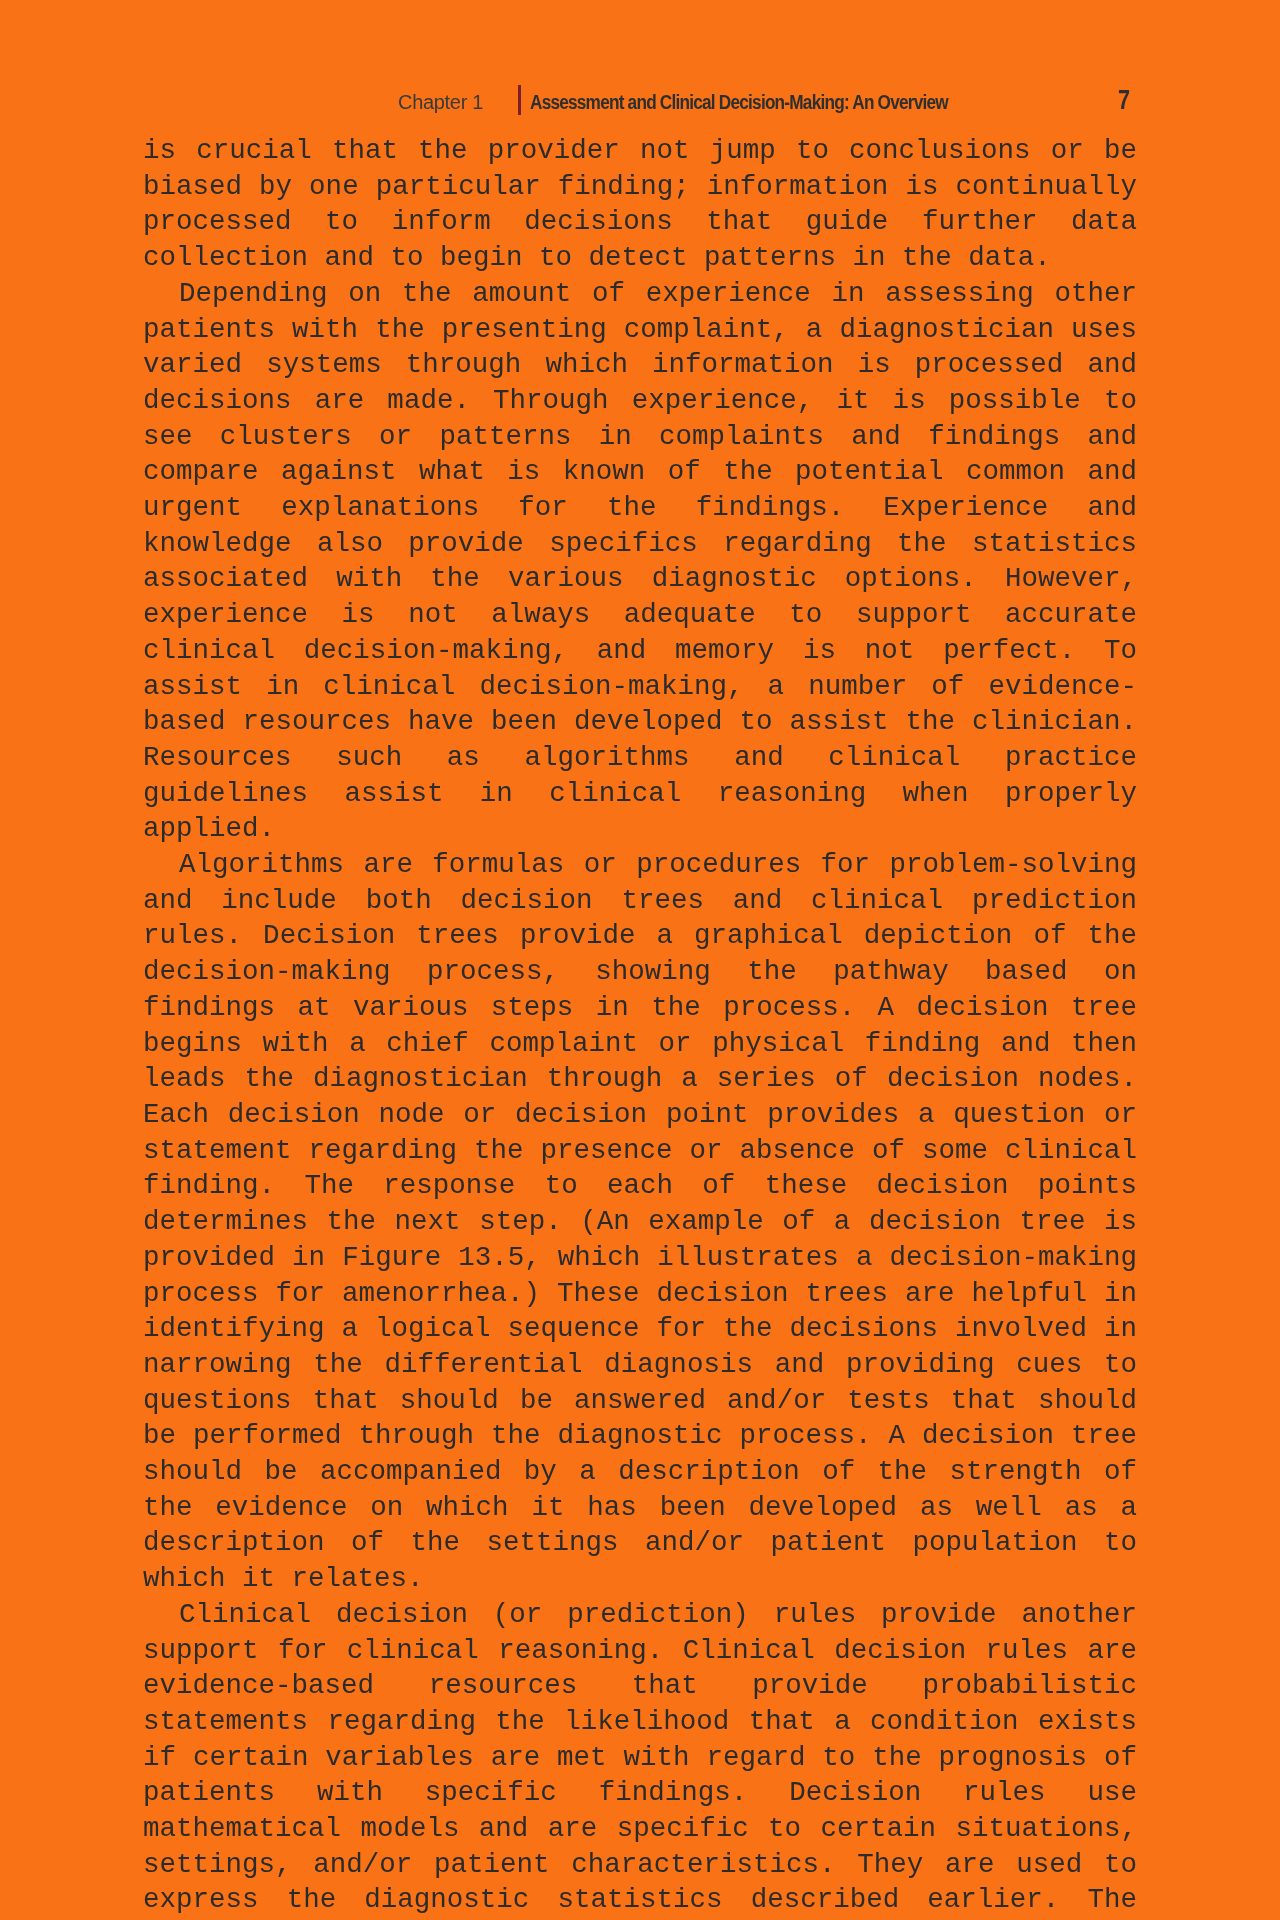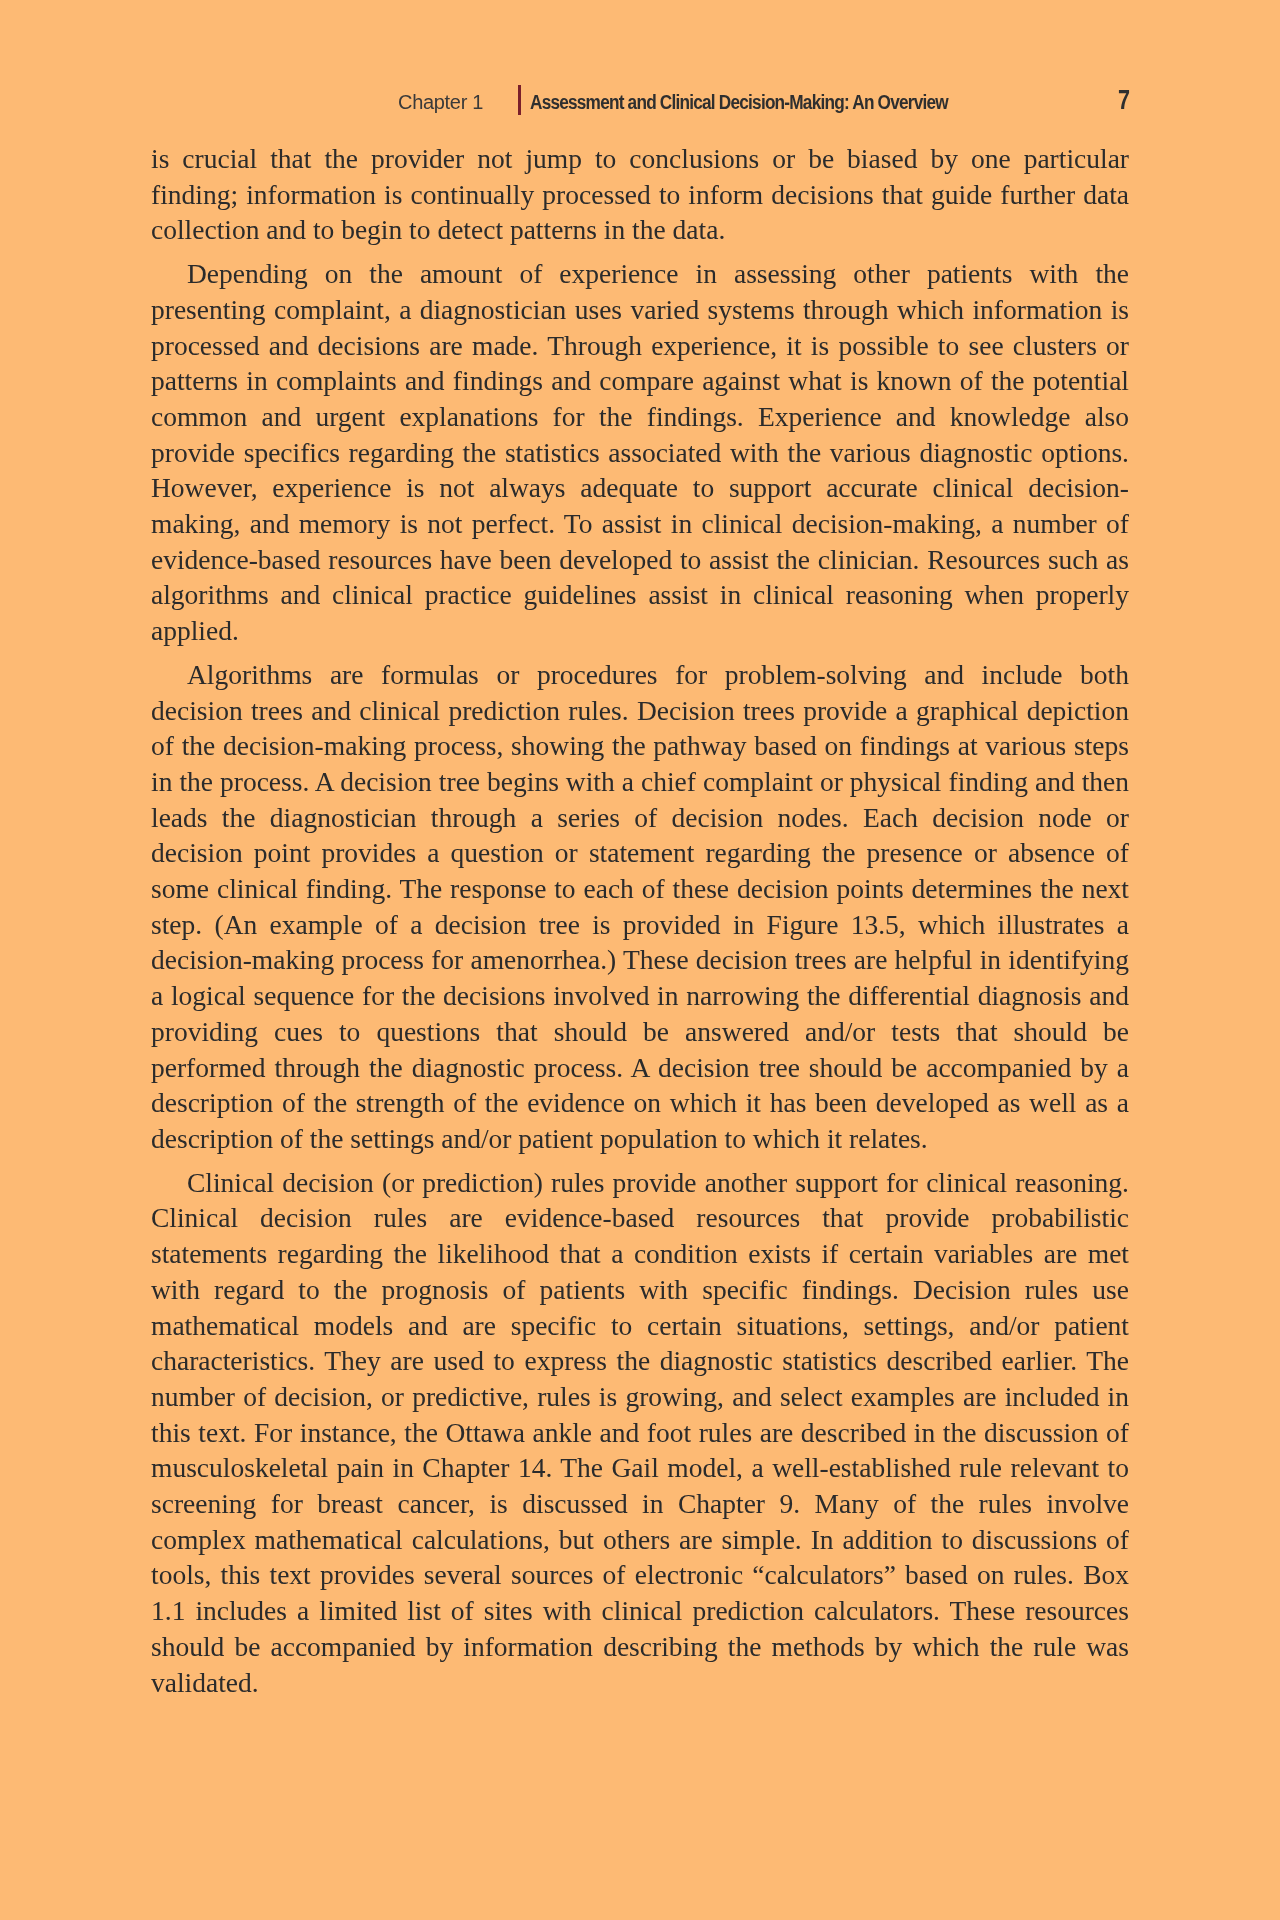--- a/index.html
+++ b/index.html
@@ -4,7 +4,7 @@
 <style>
   html, body { margin: 0; padding: 0; background: #ffffff; }
   body { width: 1280px; height: 1920px; position: relative; overflow: hidden; }
-  .page { position: absolute; left: 0; top: 0; width: 1280px; height: 1920px; background: #fdba74; }
+  .page { position: absolute; left: 0; top: 0; width: 1280px; height: 1920px; background: #f97316; }
 
   .running-head {
     position: absolute; top: 85px; left: 0; width: 1280px; height: 40px;

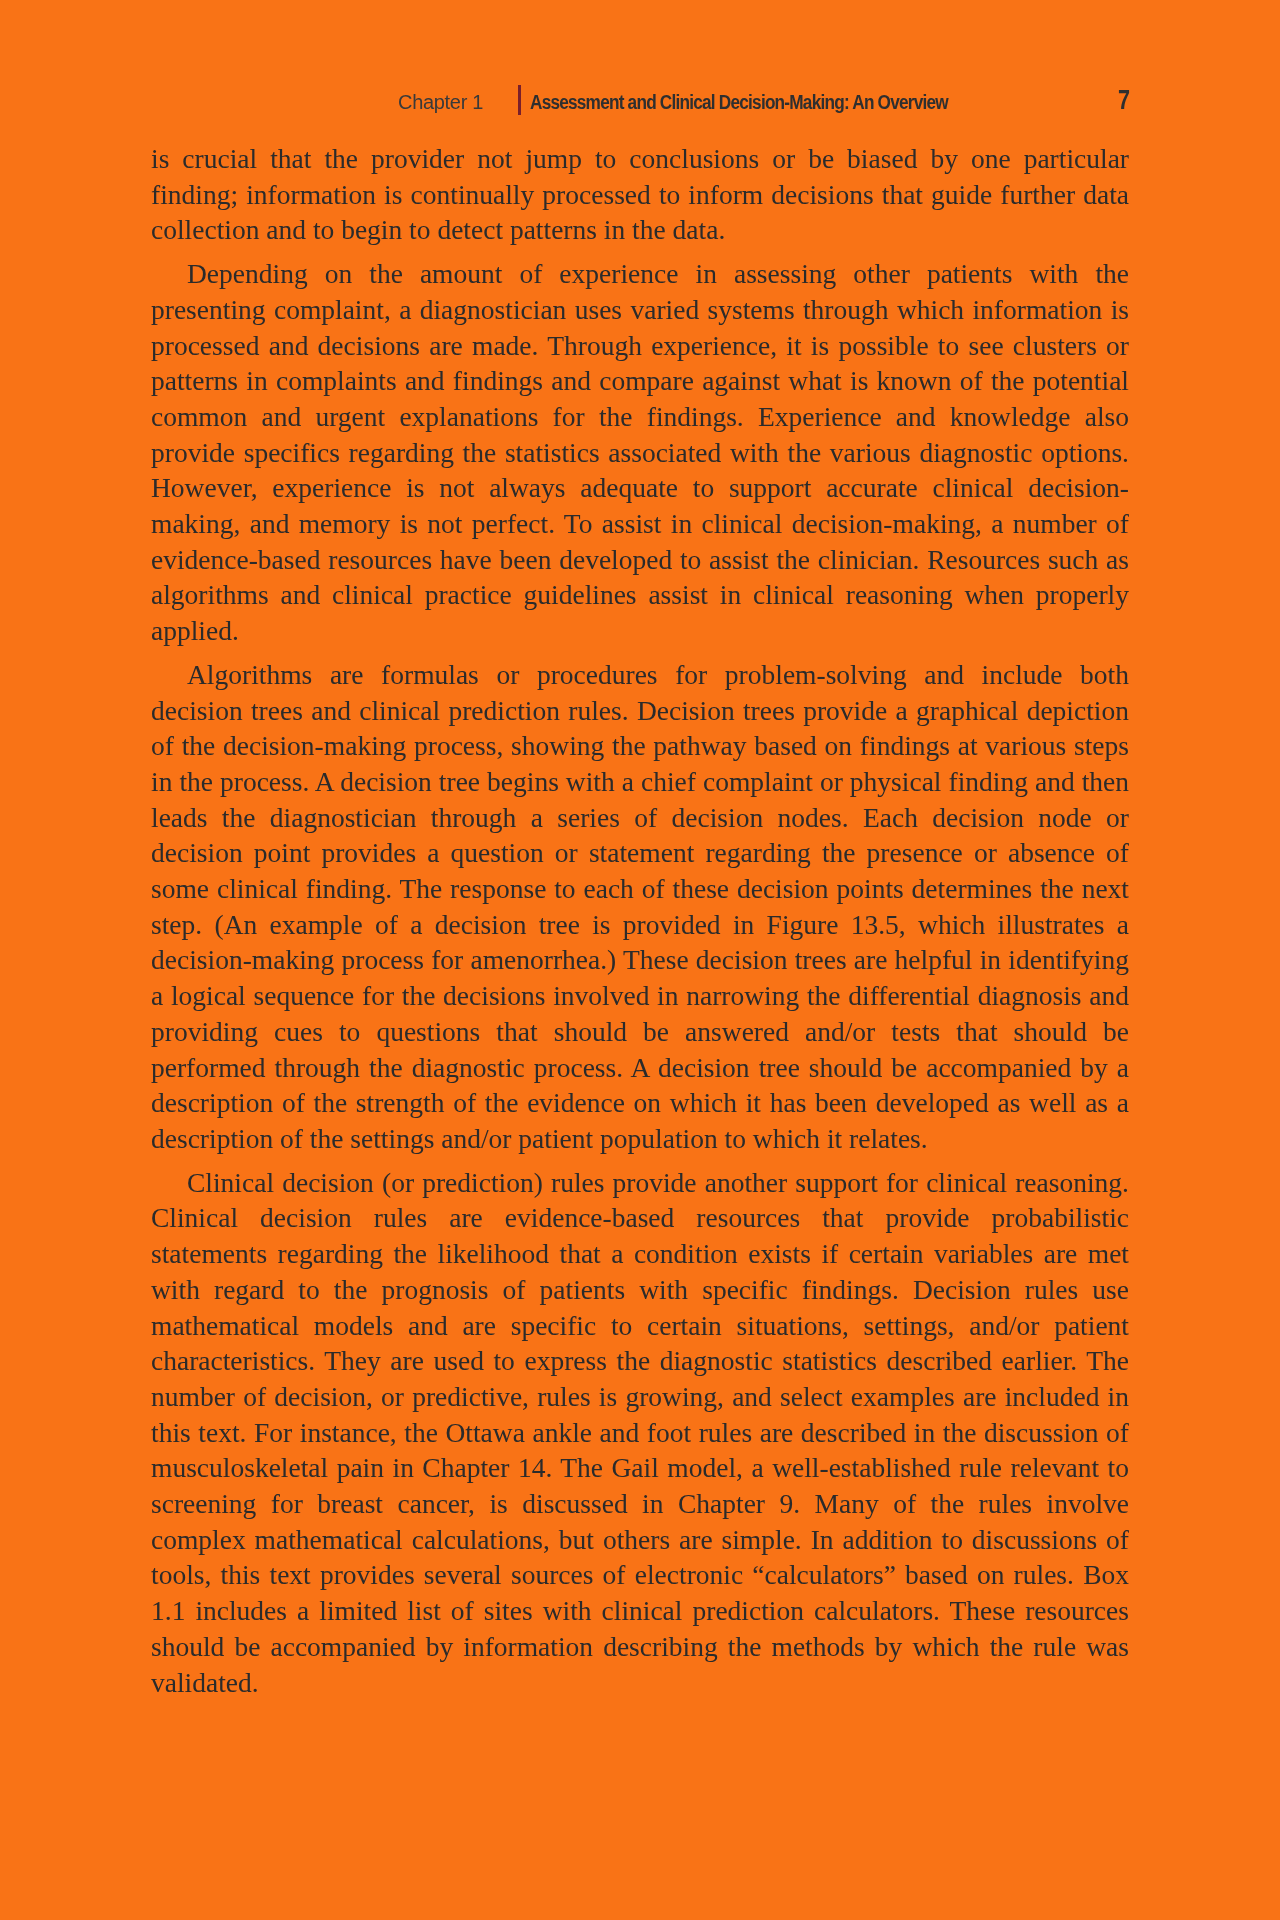--- a/index.html
+++ b/index.html
@@ -33,7 +33,7 @@
     font-family: "Liberation Serif", serif; font-size: 27.5px; line-height: 35.7px; color: #2b2b2b;
     text-align: justify; hyphens: manual;
   }
-  .body-text p { margin: 8px; text-indent: 36px; }
+  .body-text p { margin: 0; text-indent: 36px; font-family: Liberation Mono, monospace; }
   .body-text p.no-indent { text-indent: 0; }
 </style>
 </head>

